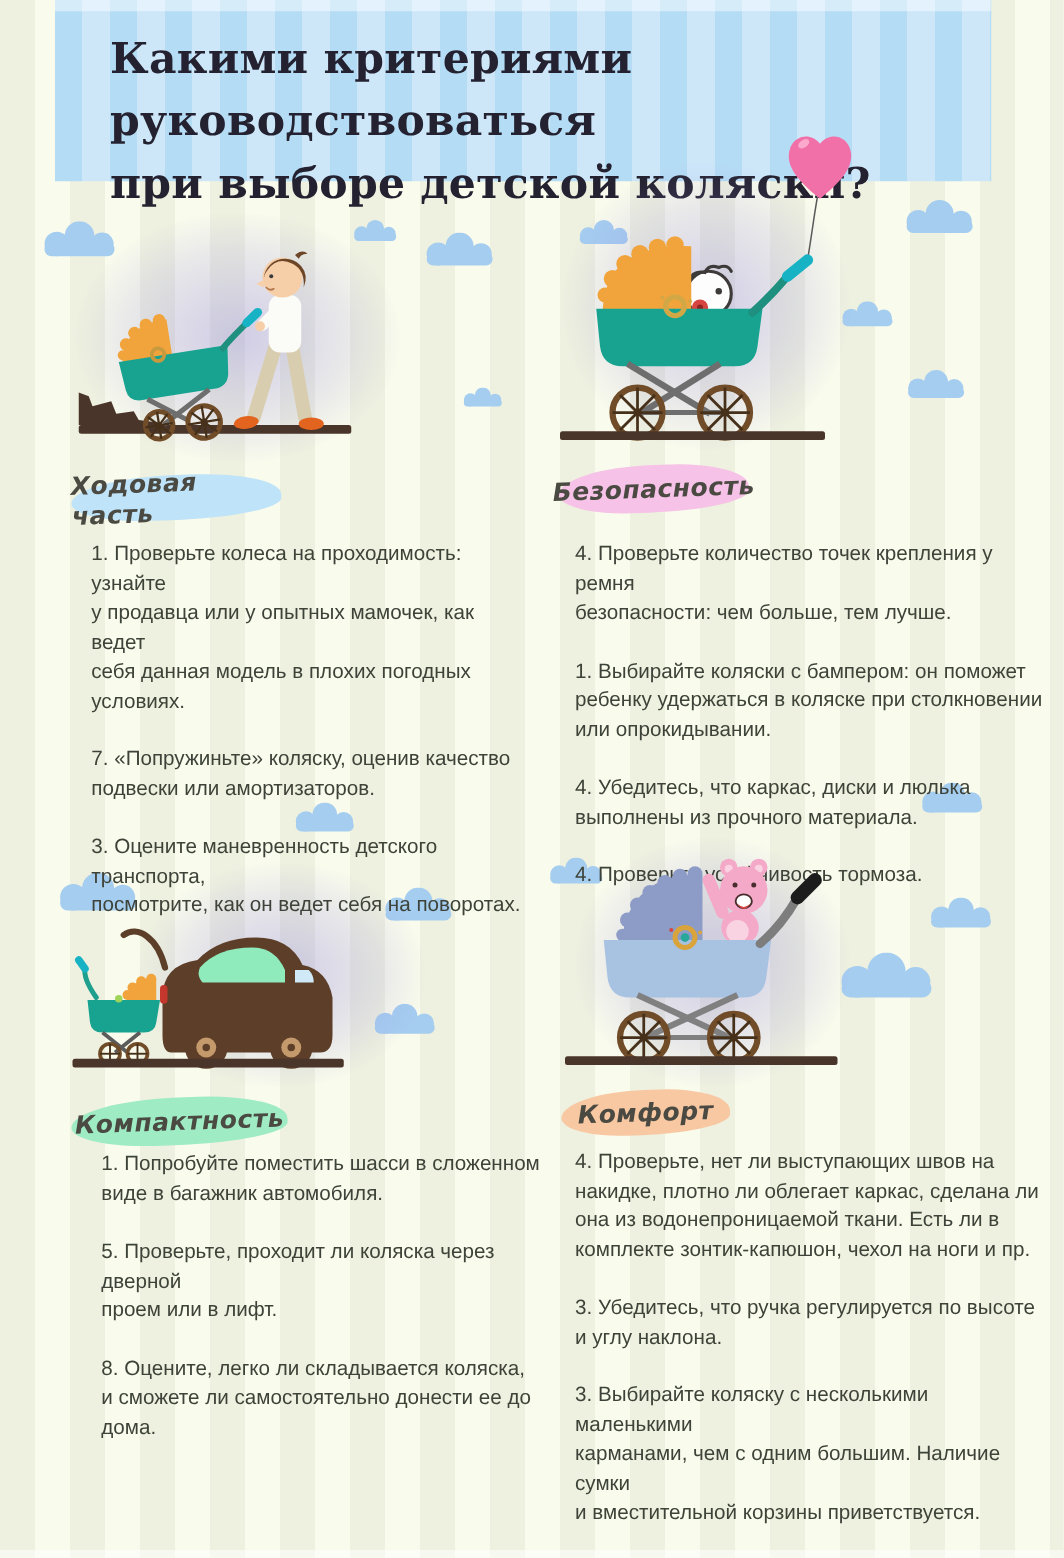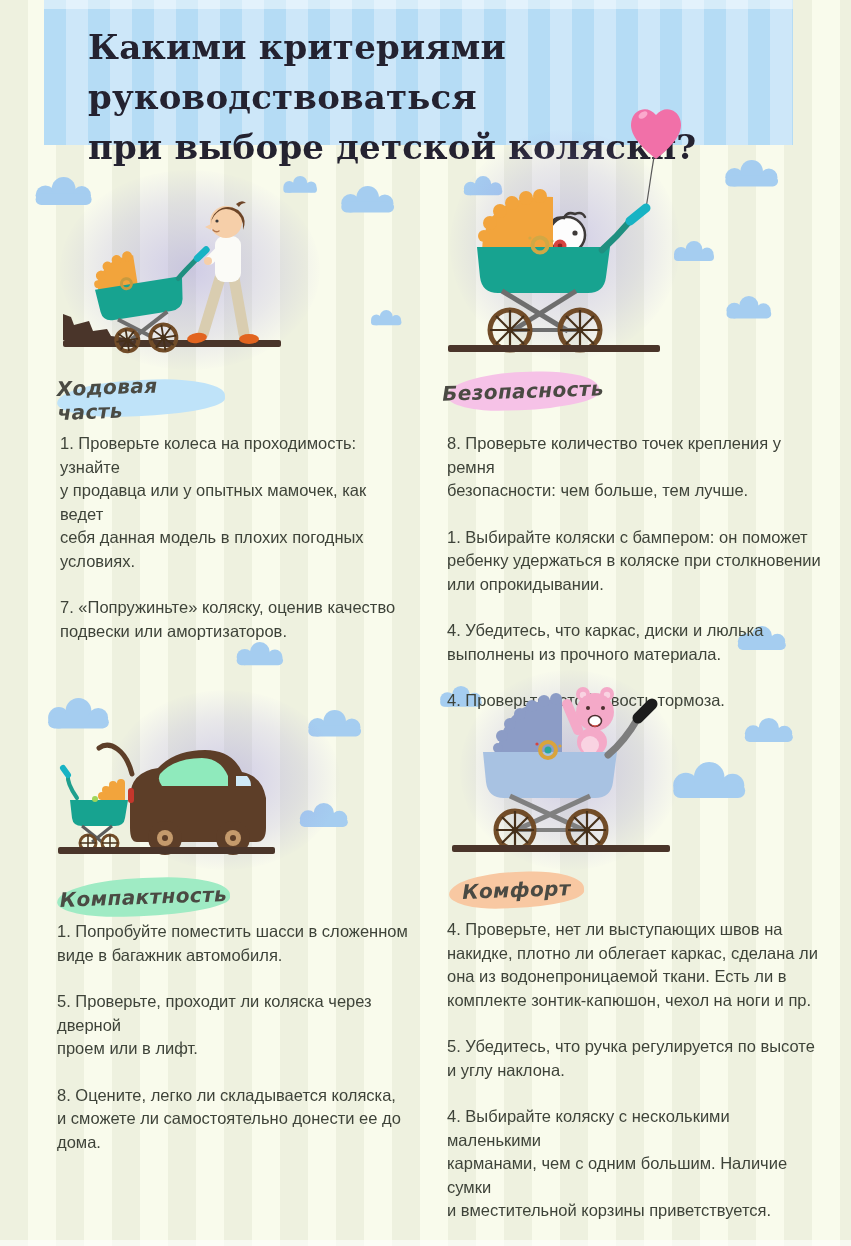--- a/index.html
+++ b/index.html
@@ -46,7 +46,7 @@
   .pill-green{background:#9febc4;}
   .pill-peach{background:#f8c8a2;}
   
-  .tips{position:absolute;}
+  .tips{position:absolute;margin-left:13px;}
   .tips p{
     margin:0 0 23px 0;
     font-size:16.5px;line-height:23.5px;color:#3e4339;

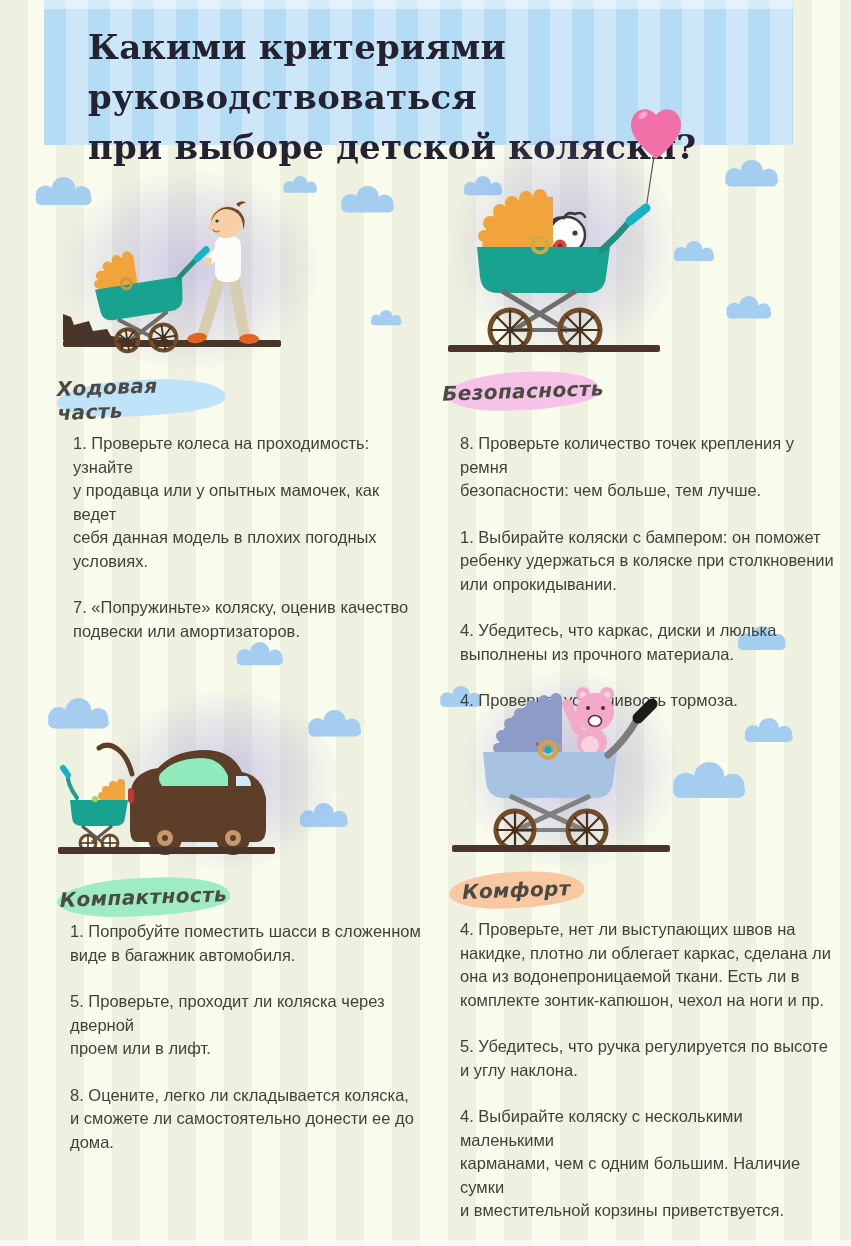--- a/index.html
+++ b/index.html
@@ -352,7 +352,7 @@
   </div>
 
   <div class="tips" style="left:447px;top:432px;width:380px">
-    <p>8. Проверьте количество точек крепления у ремня
+    <p>4. Проверьте количество точек крепления у ремня
 безопасности: чем больше, тем лучше.</p>
     <p>1. Выбирайте коляски с бампером: он поможет
 ребенку удержаться в коляске при столкновении

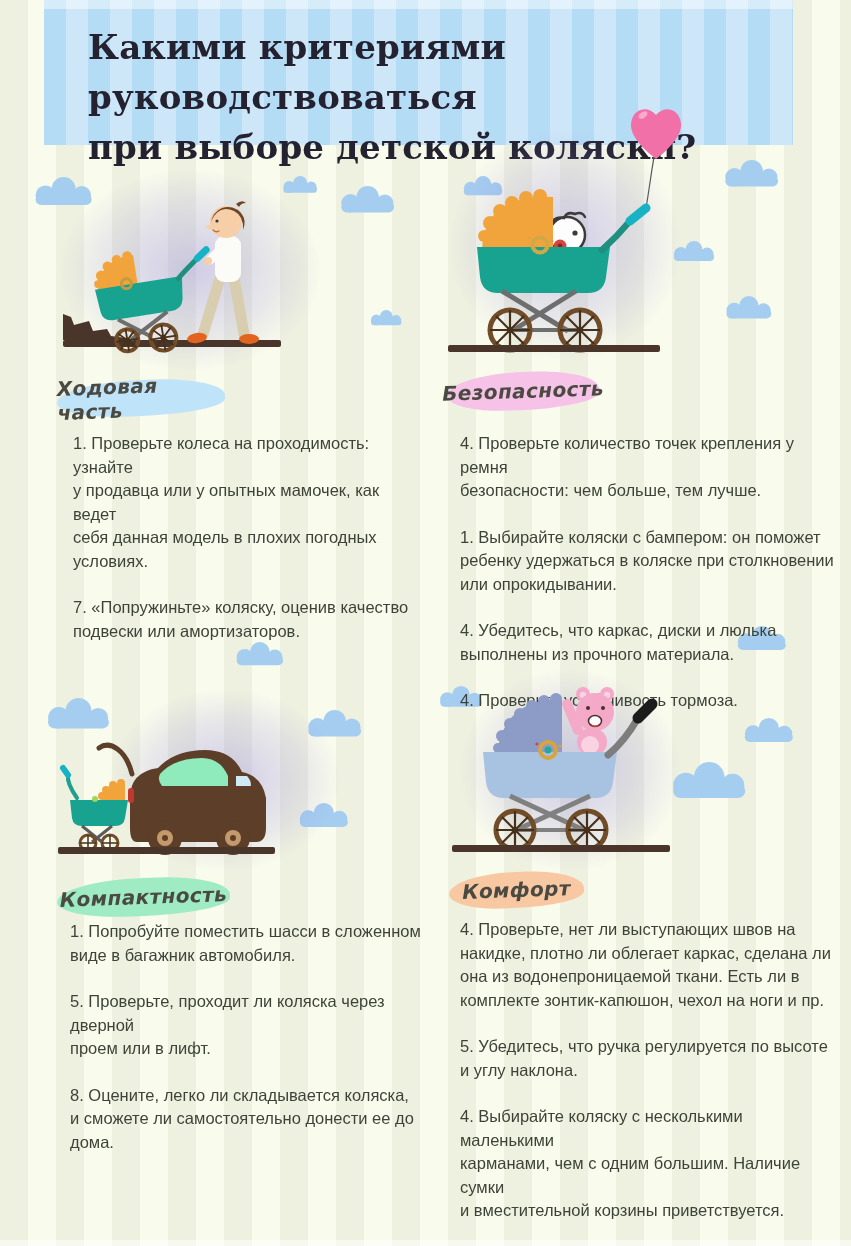--- a/index.html
+++ b/index.html
@@ -293,6 +293,8 @@
 себя данная модель в плохих погодных условиях.</p>
     <p>7. «Попружиньте» коляску, оценив качество
 подвески или амортизаторов.</p>
+    <p>3. Оцените маневренность детского транспорта,
+посмотрите, как он ведет себя на поворотах.</p>
   </div>
 
   <svg class="illus" style="left:440px;top:95px" width="260" height="260" viewBox="0 0 260 260">

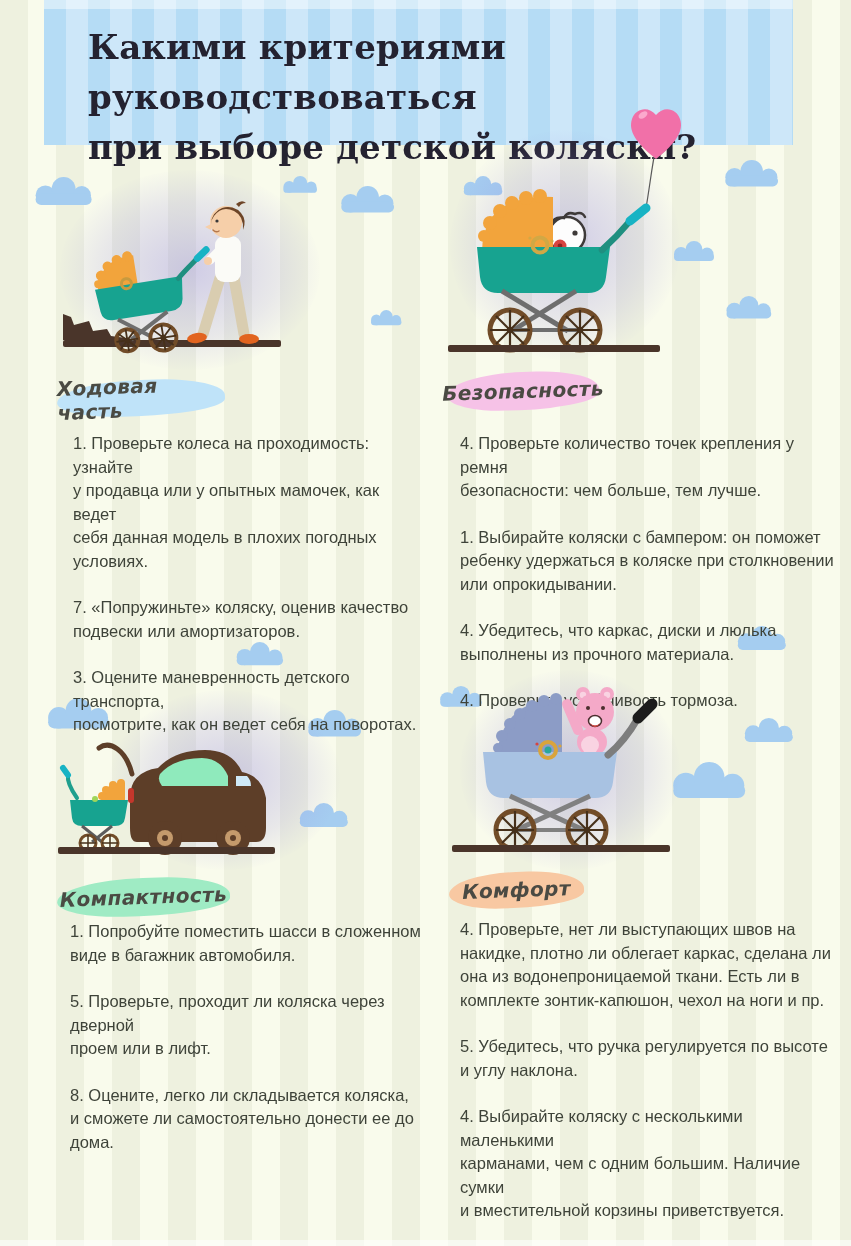--- a/index.html
+++ b/index.html
@@ -409,7 +409,7 @@
     <span>Компактность</span>
   </div>
 
-  <div class="tips" style="left:57px;top:920px;width:370px">
+  <div class="tips" style="left:68px;top:920px;width:370px">
     <p>1. Попробуйте поместить шасси в сложенном
 виде в багажник автомобиля.</p>
     <p>5. Проверьте, проходит ли коляска через дверной

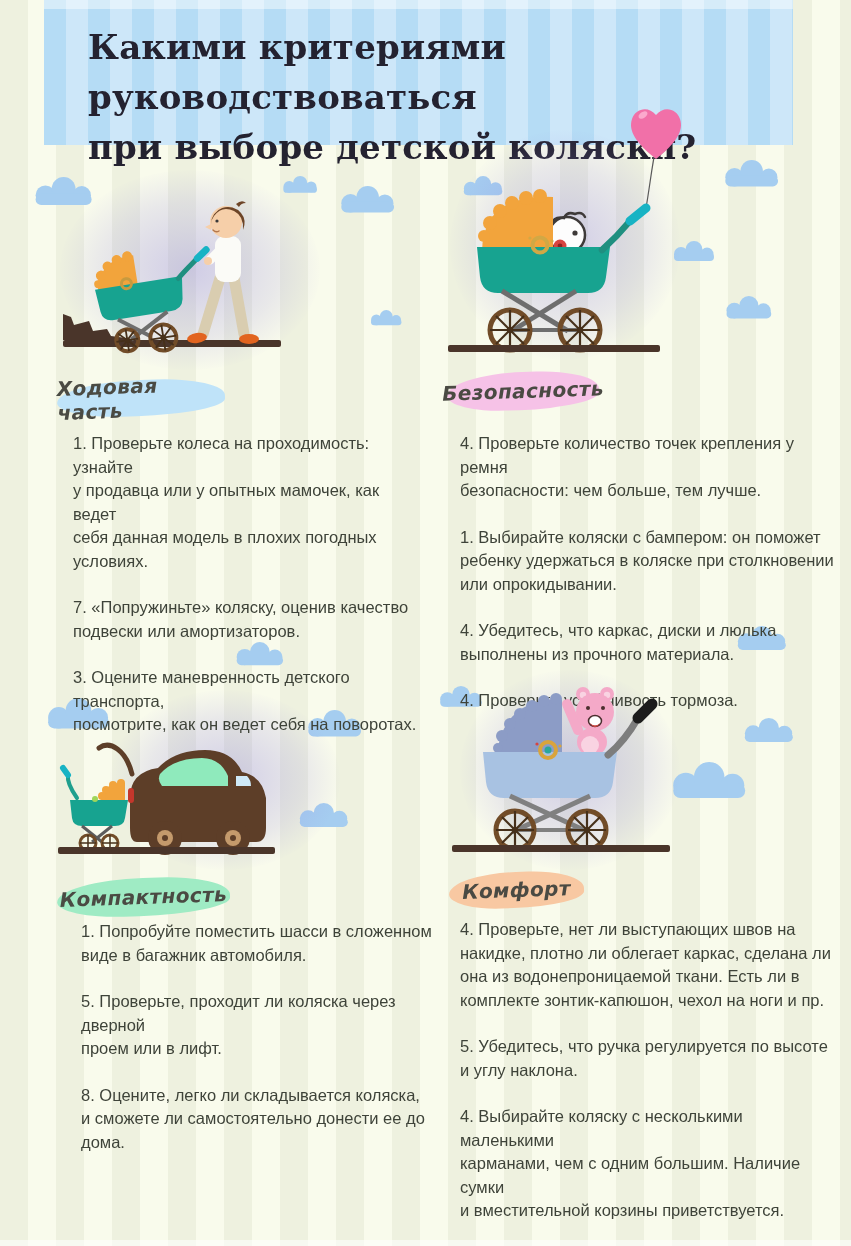--- a/index.html
+++ b/index.html
@@ -486,7 +486,7 @@
 накидке, плотно ли облегает каркас, сделана ли
 она из водонепроницаемой ткани. Есть ли в
 комплекте зонтик-капюшон, чехол на ноги и пр.</p>
-    <p>5. Убедитесь, что ручка регулируется по высоте
+    <p>3. Убедитесь, что ручка регулируется по высоте
 и углу наклона.</p>
     <p>4. Выбирайте коляску с несколькими маленькими
 карманами, чем с одним большим. Наличие сумки

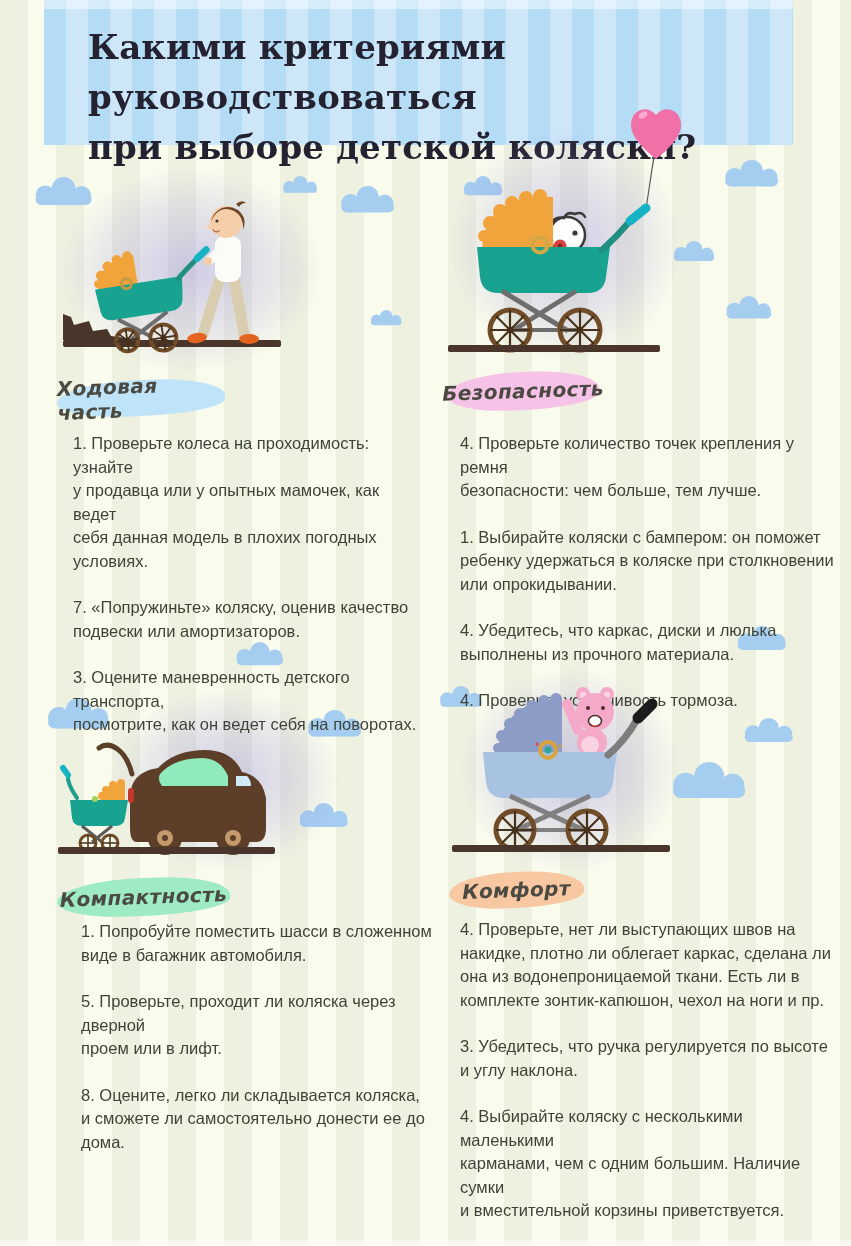--- a/index.html
+++ b/index.html
@@ -488,7 +488,7 @@
 комплекте зонтик-капюшон, чехол на ноги и пр.</p>
     <p>3. Убедитесь, что ручка регулируется по высоте
 и углу наклона.</p>
-    <p>4. Выбирайте коляску с несколькими маленькими
+    <p>3. Выбирайте коляску с несколькими маленькими
 карманами, чем с одним большим. Наличие сумки
 и вместительной корзины приветствуется.</p>
     <p>4. Оцените, легко ли снимаются и стираются

